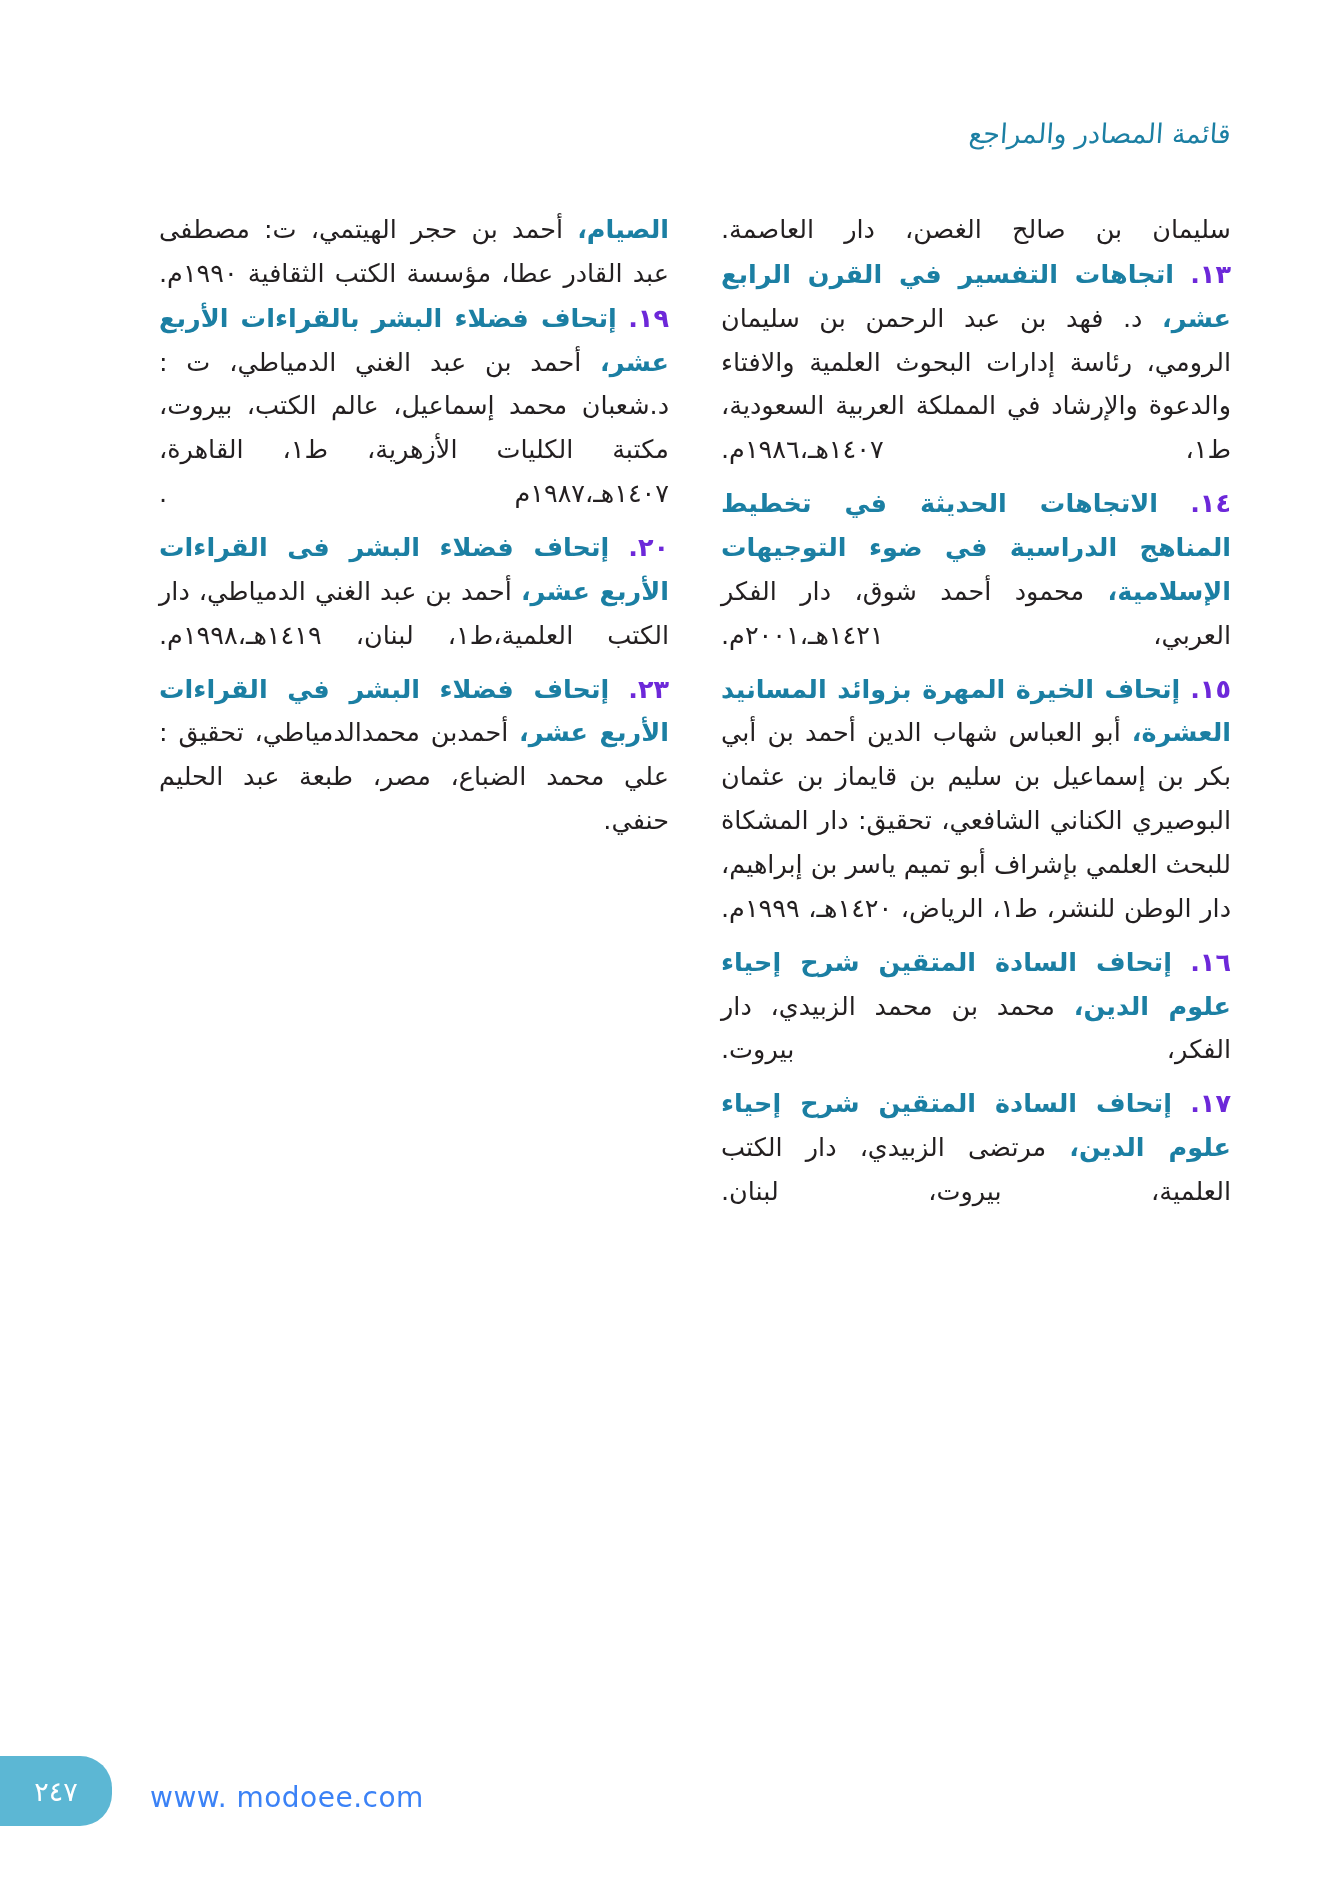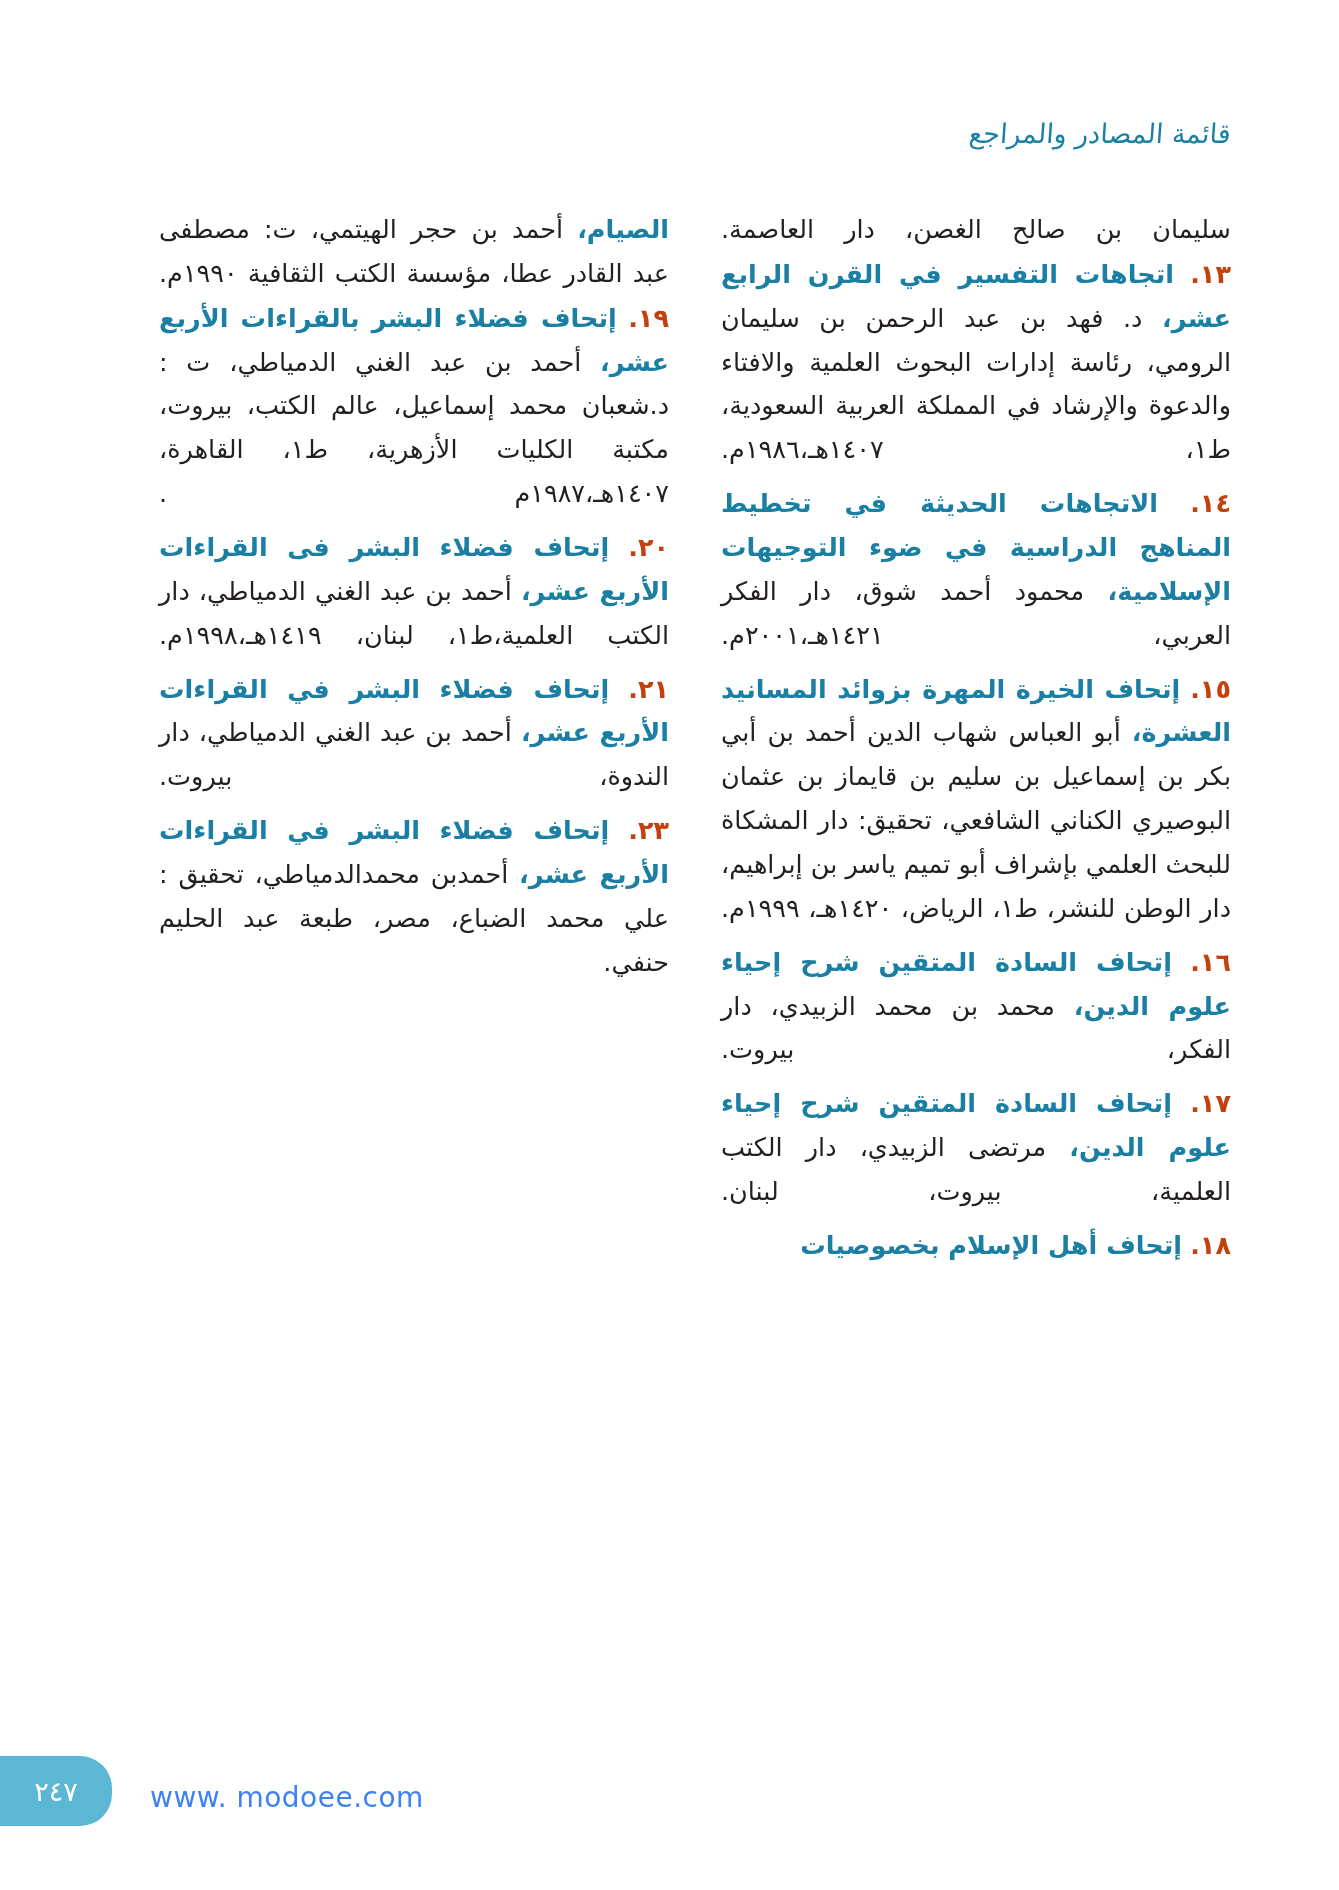--- a/index.html
+++ b/index.html
@@ -87,7 +87,7 @@
     text-align-last: right;
   }
   .entry-num {
-    color: #c2410c;
+    color: #6d28d9;
     font-weight: bold;
     white-space: nowrap;
   }

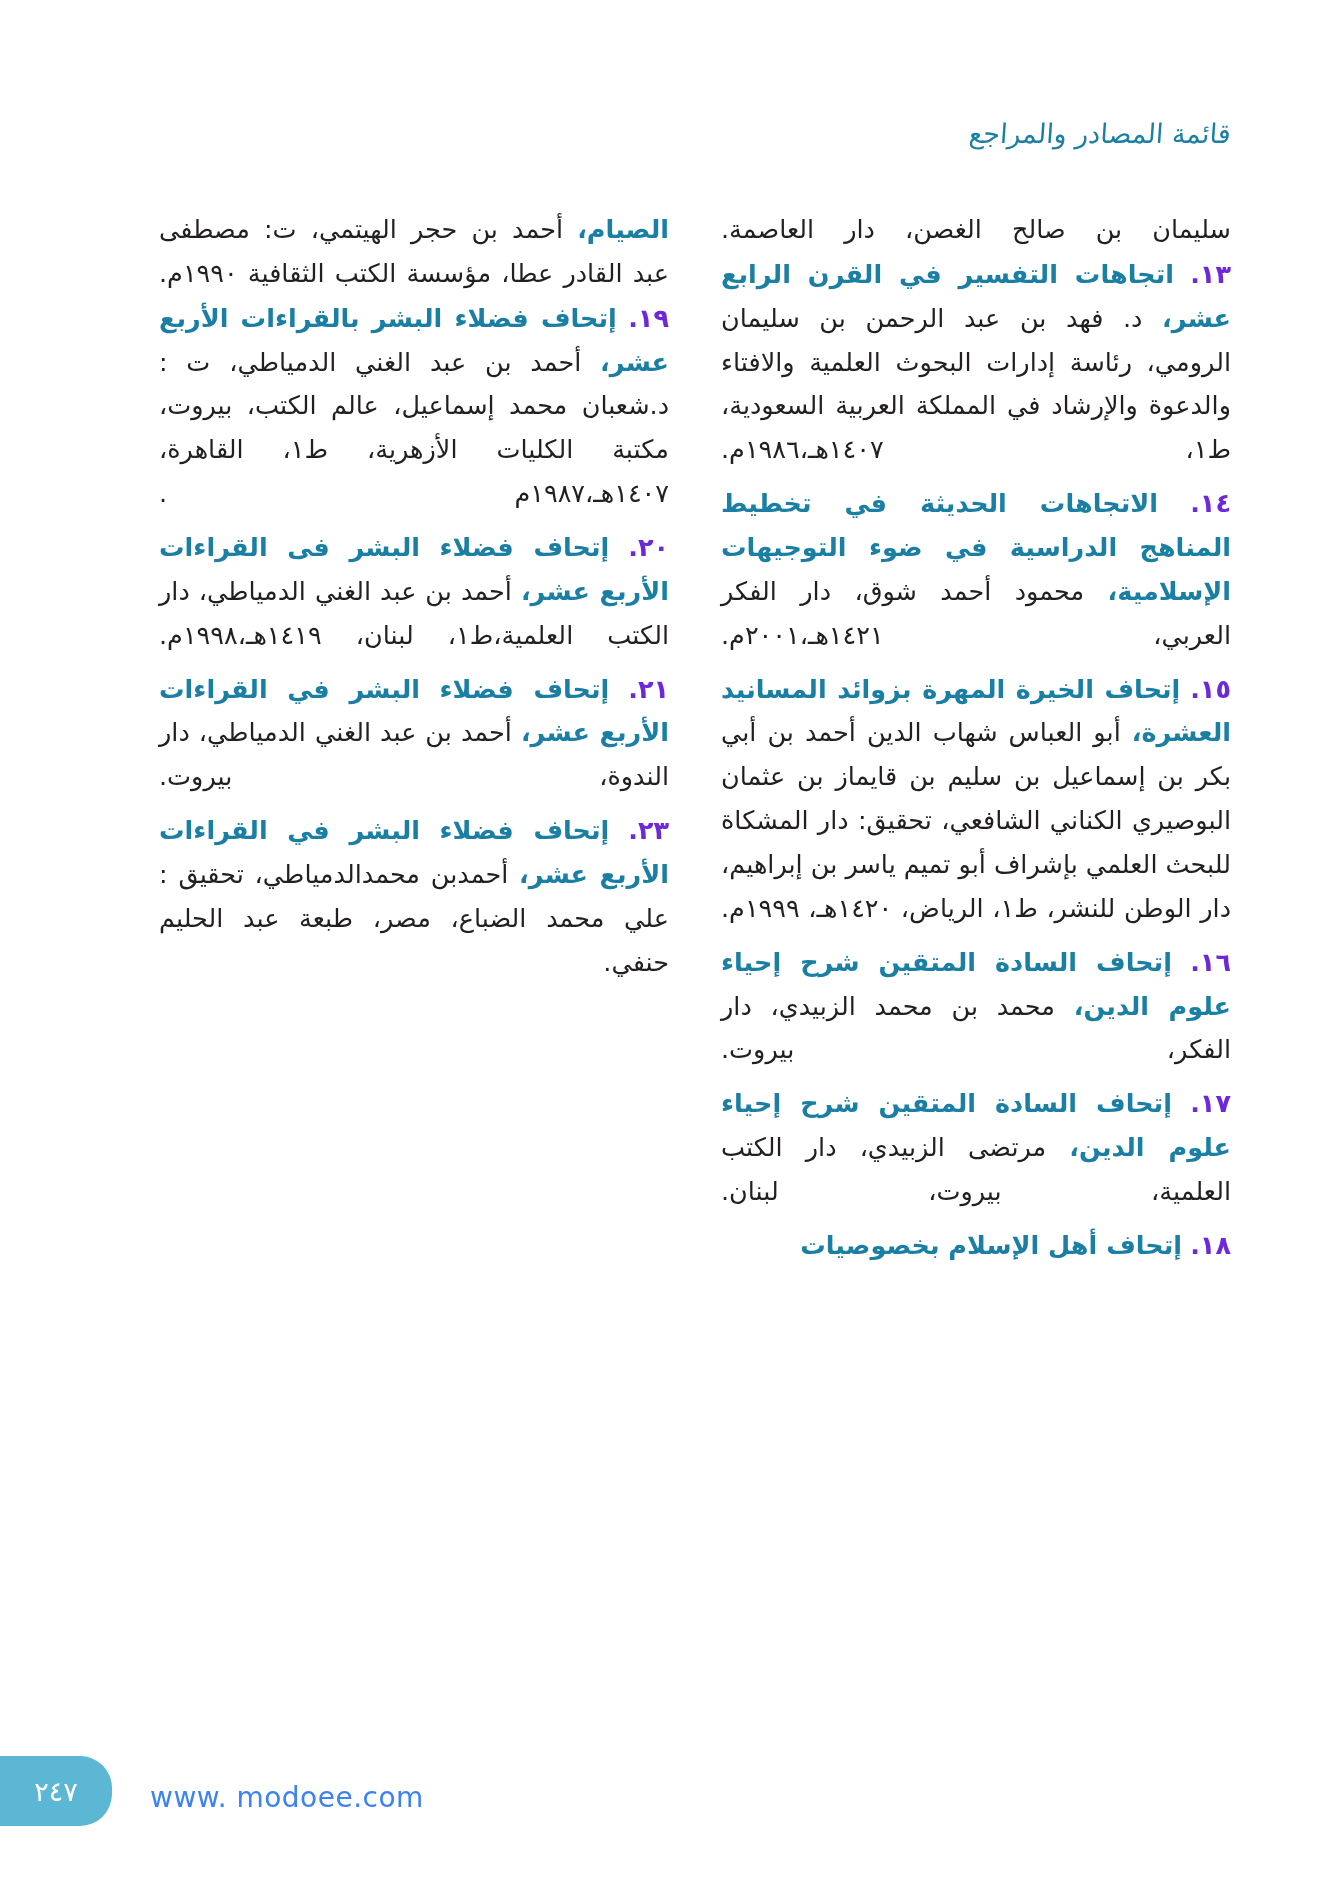--- a/index.html
+++ b/index.html
@@ -209,11 +209,6 @@
       <span>أحمد بن عبد الغني الدمياطي، دار الكتب العلمية،ط١، لبنان، ١٤١٩هـ،١٩٩٨م.</span>
     </div>
 
-    <div class="entry">
-      <span class="entry-num">٢١.</span>
-      <span class="title-blue">إتحاف فضلاء البشر في القراءات الأربع عشر،</span>
-      <span>أحمد بن عبد الغني الدمياطي، دار الندوة، بيروت.</span>
-    </div>
 
 
     <div class="entry">

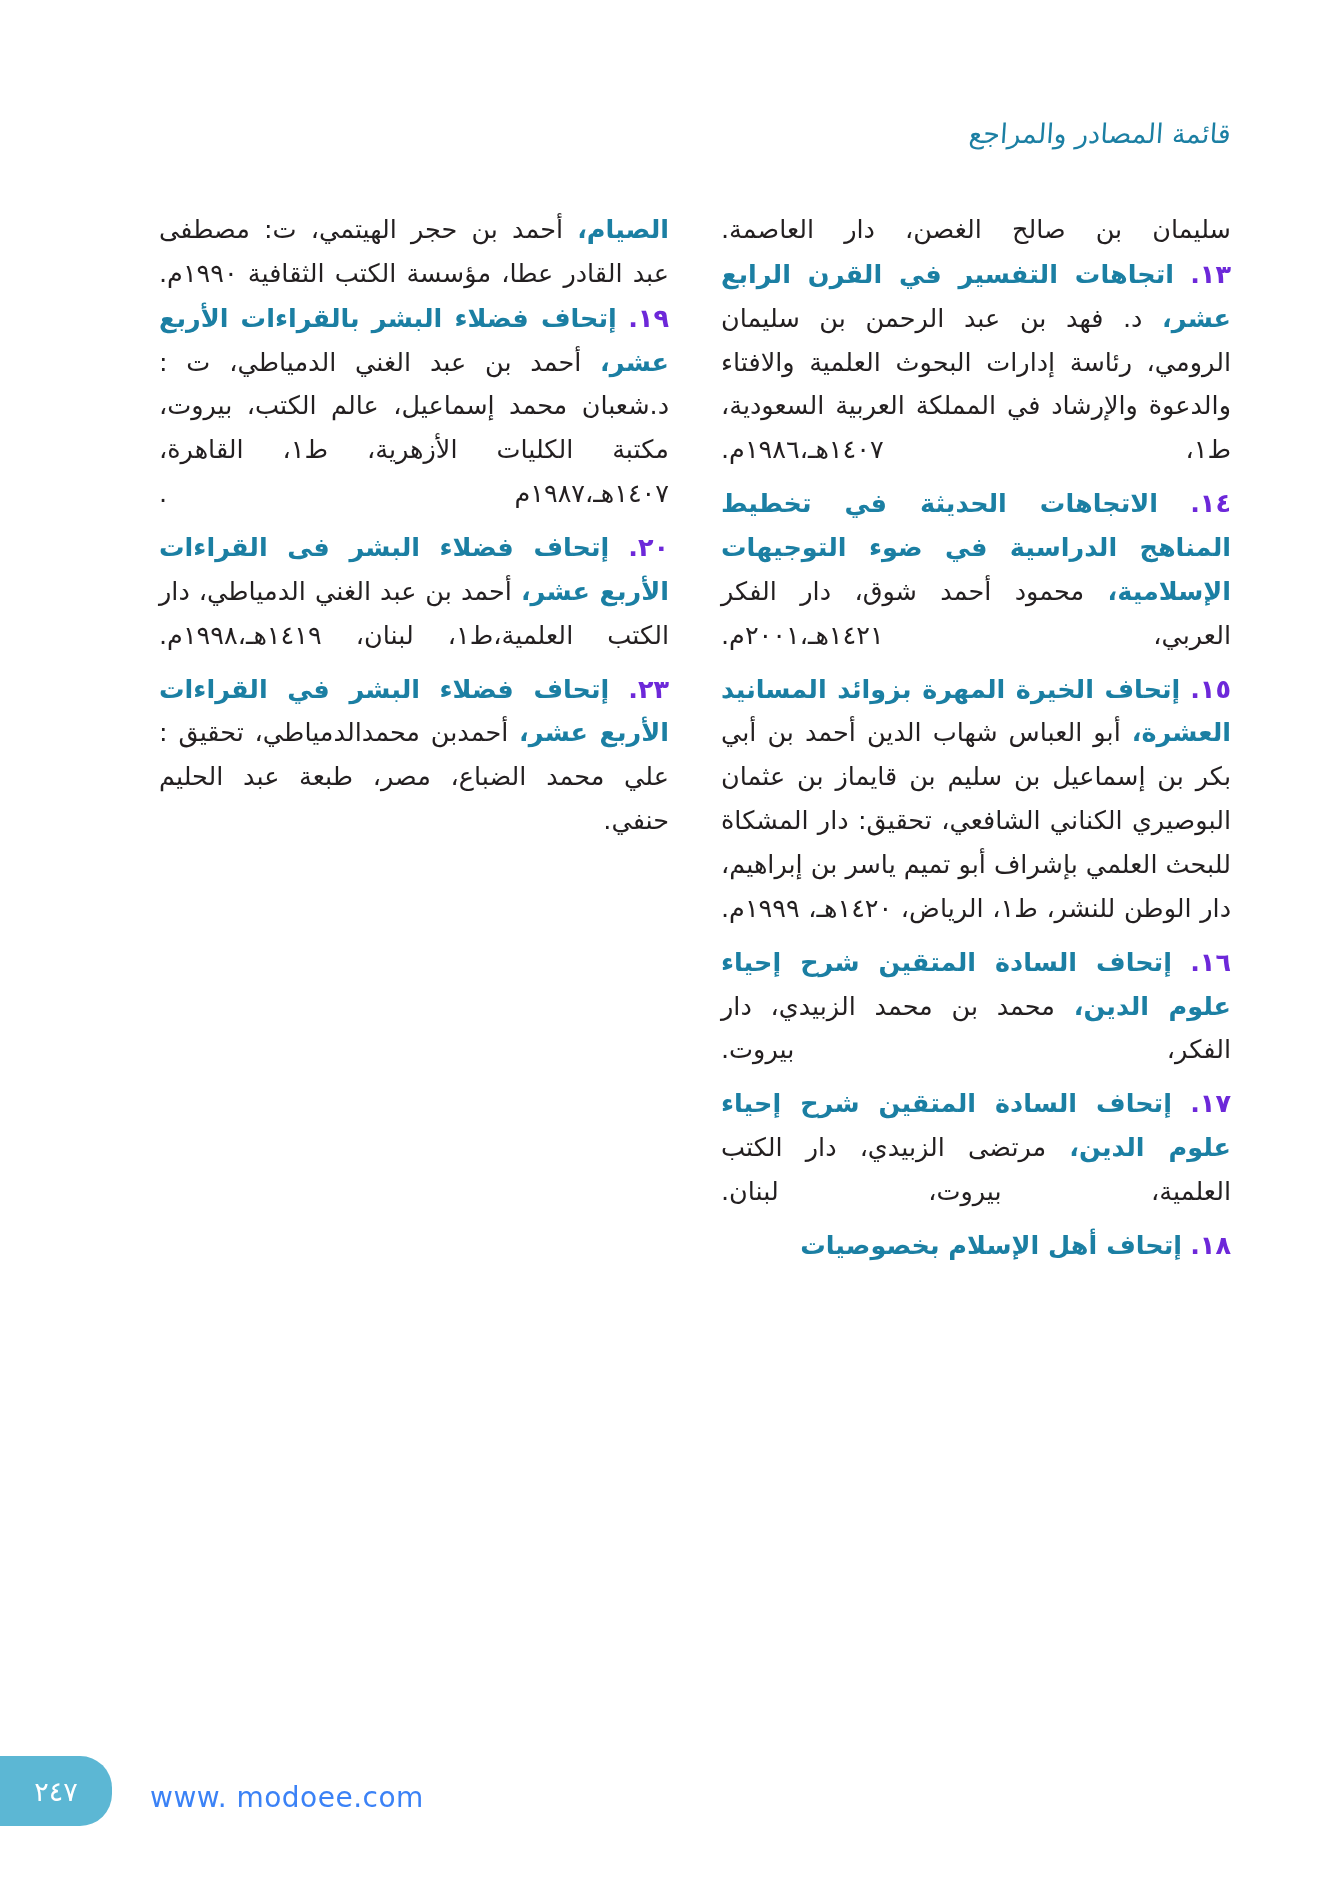--- a/index.html
+++ b/index.html
@@ -183,10 +183,6 @@
       <span>مرتضى الزبيدي، دار الكتب العلمية، بيروت، لبنان.</span>
     </div>
 
-    <div class="entry last-right">
-      <span class="entry-num">١٨.</span>
-      <span class="title-blue">إتحاف أهل الإسلام بخصوصيات</span>
-    </div>
 
   </div>
 

